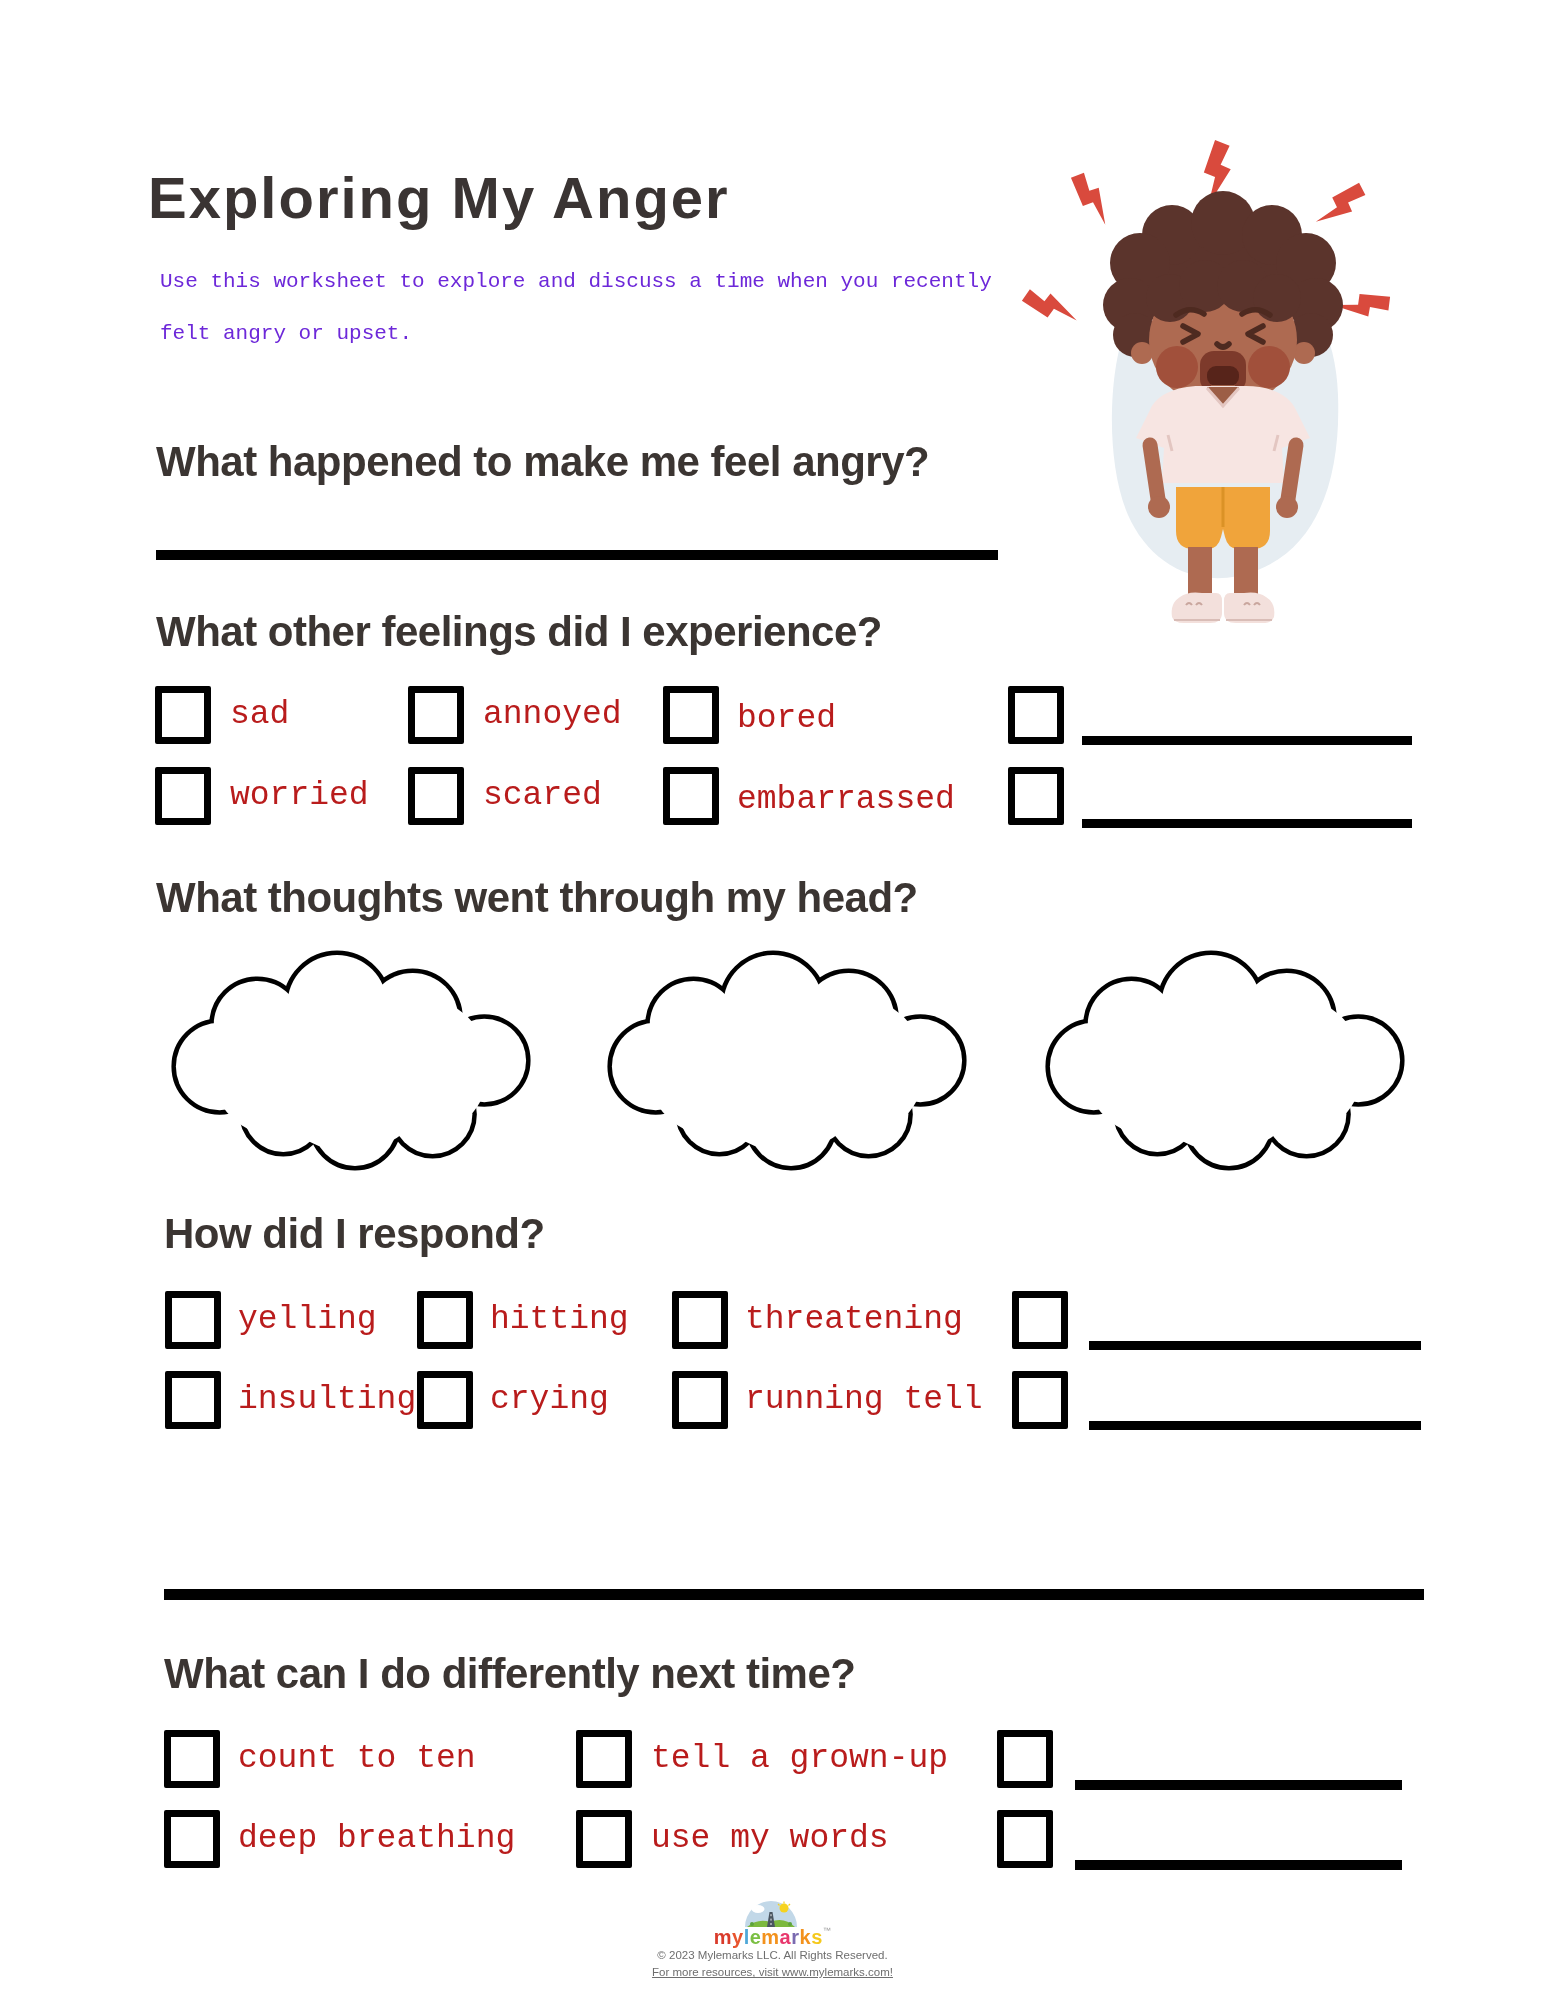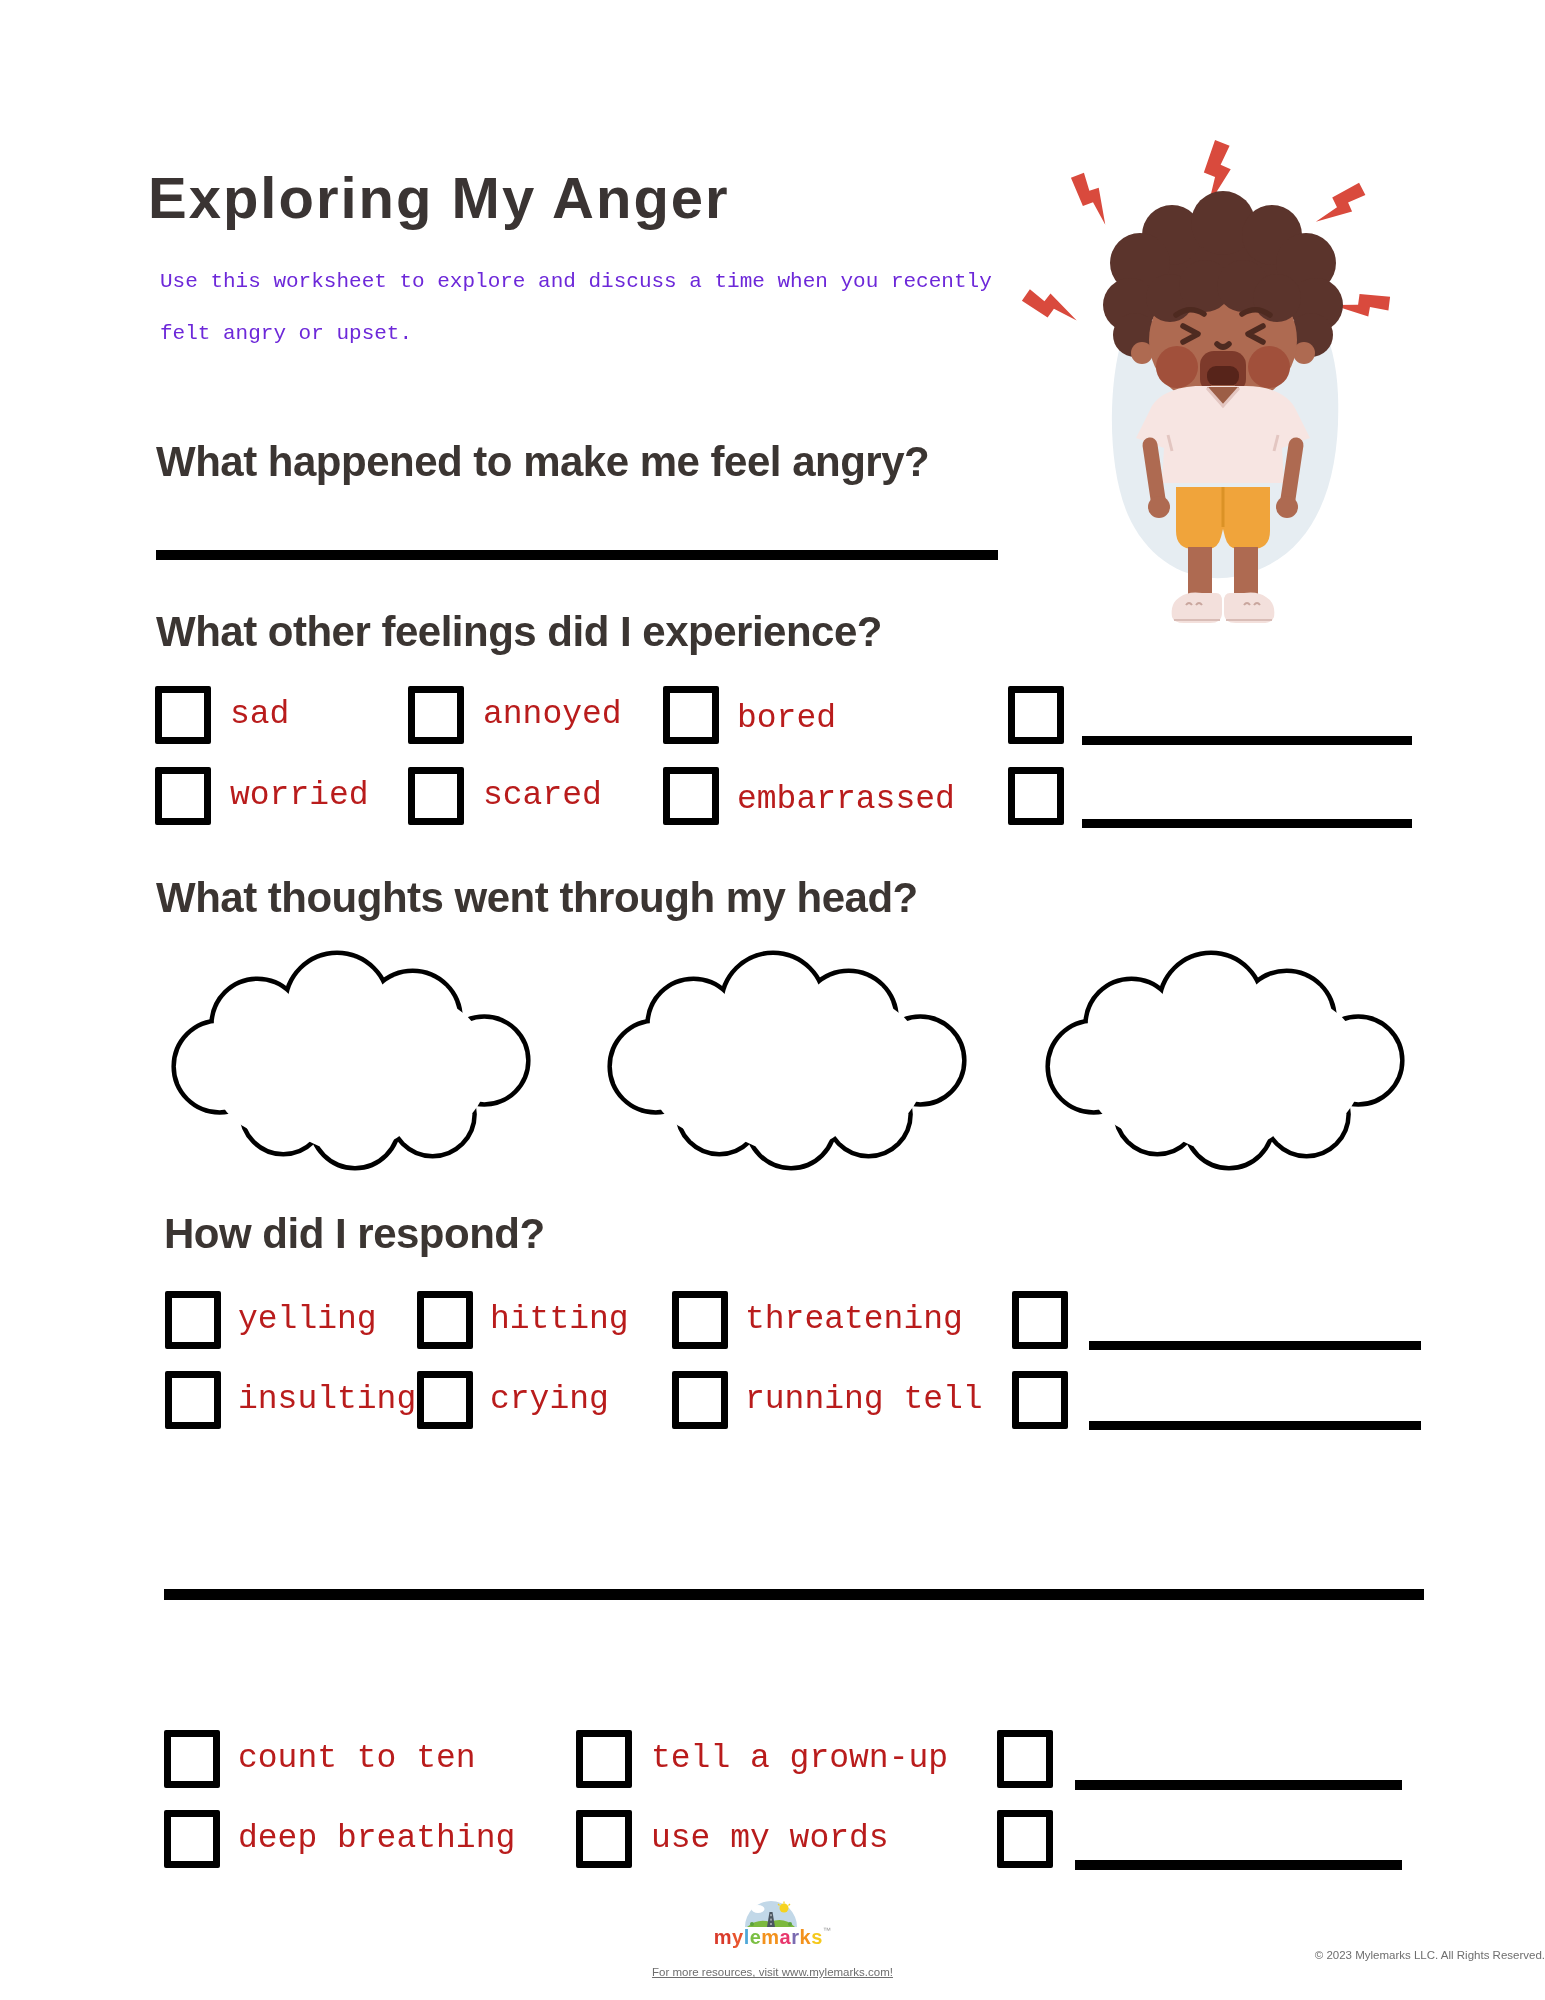--- a/index.html
+++ b/index.html
@@ -215,6 +215,7 @@
 
   <div class="answer-line" style="left:164px;top:1549px;width:1260px;height:11px"></div>
 
+  <div class="q" style="left:164px;top:1610px">What can I do differently next time?</div>
 
   <div class="cb" style="left:164px;top:1690px"></div>
   <div class="lbl" style="left:238px;top:1700px">count to ten</div>

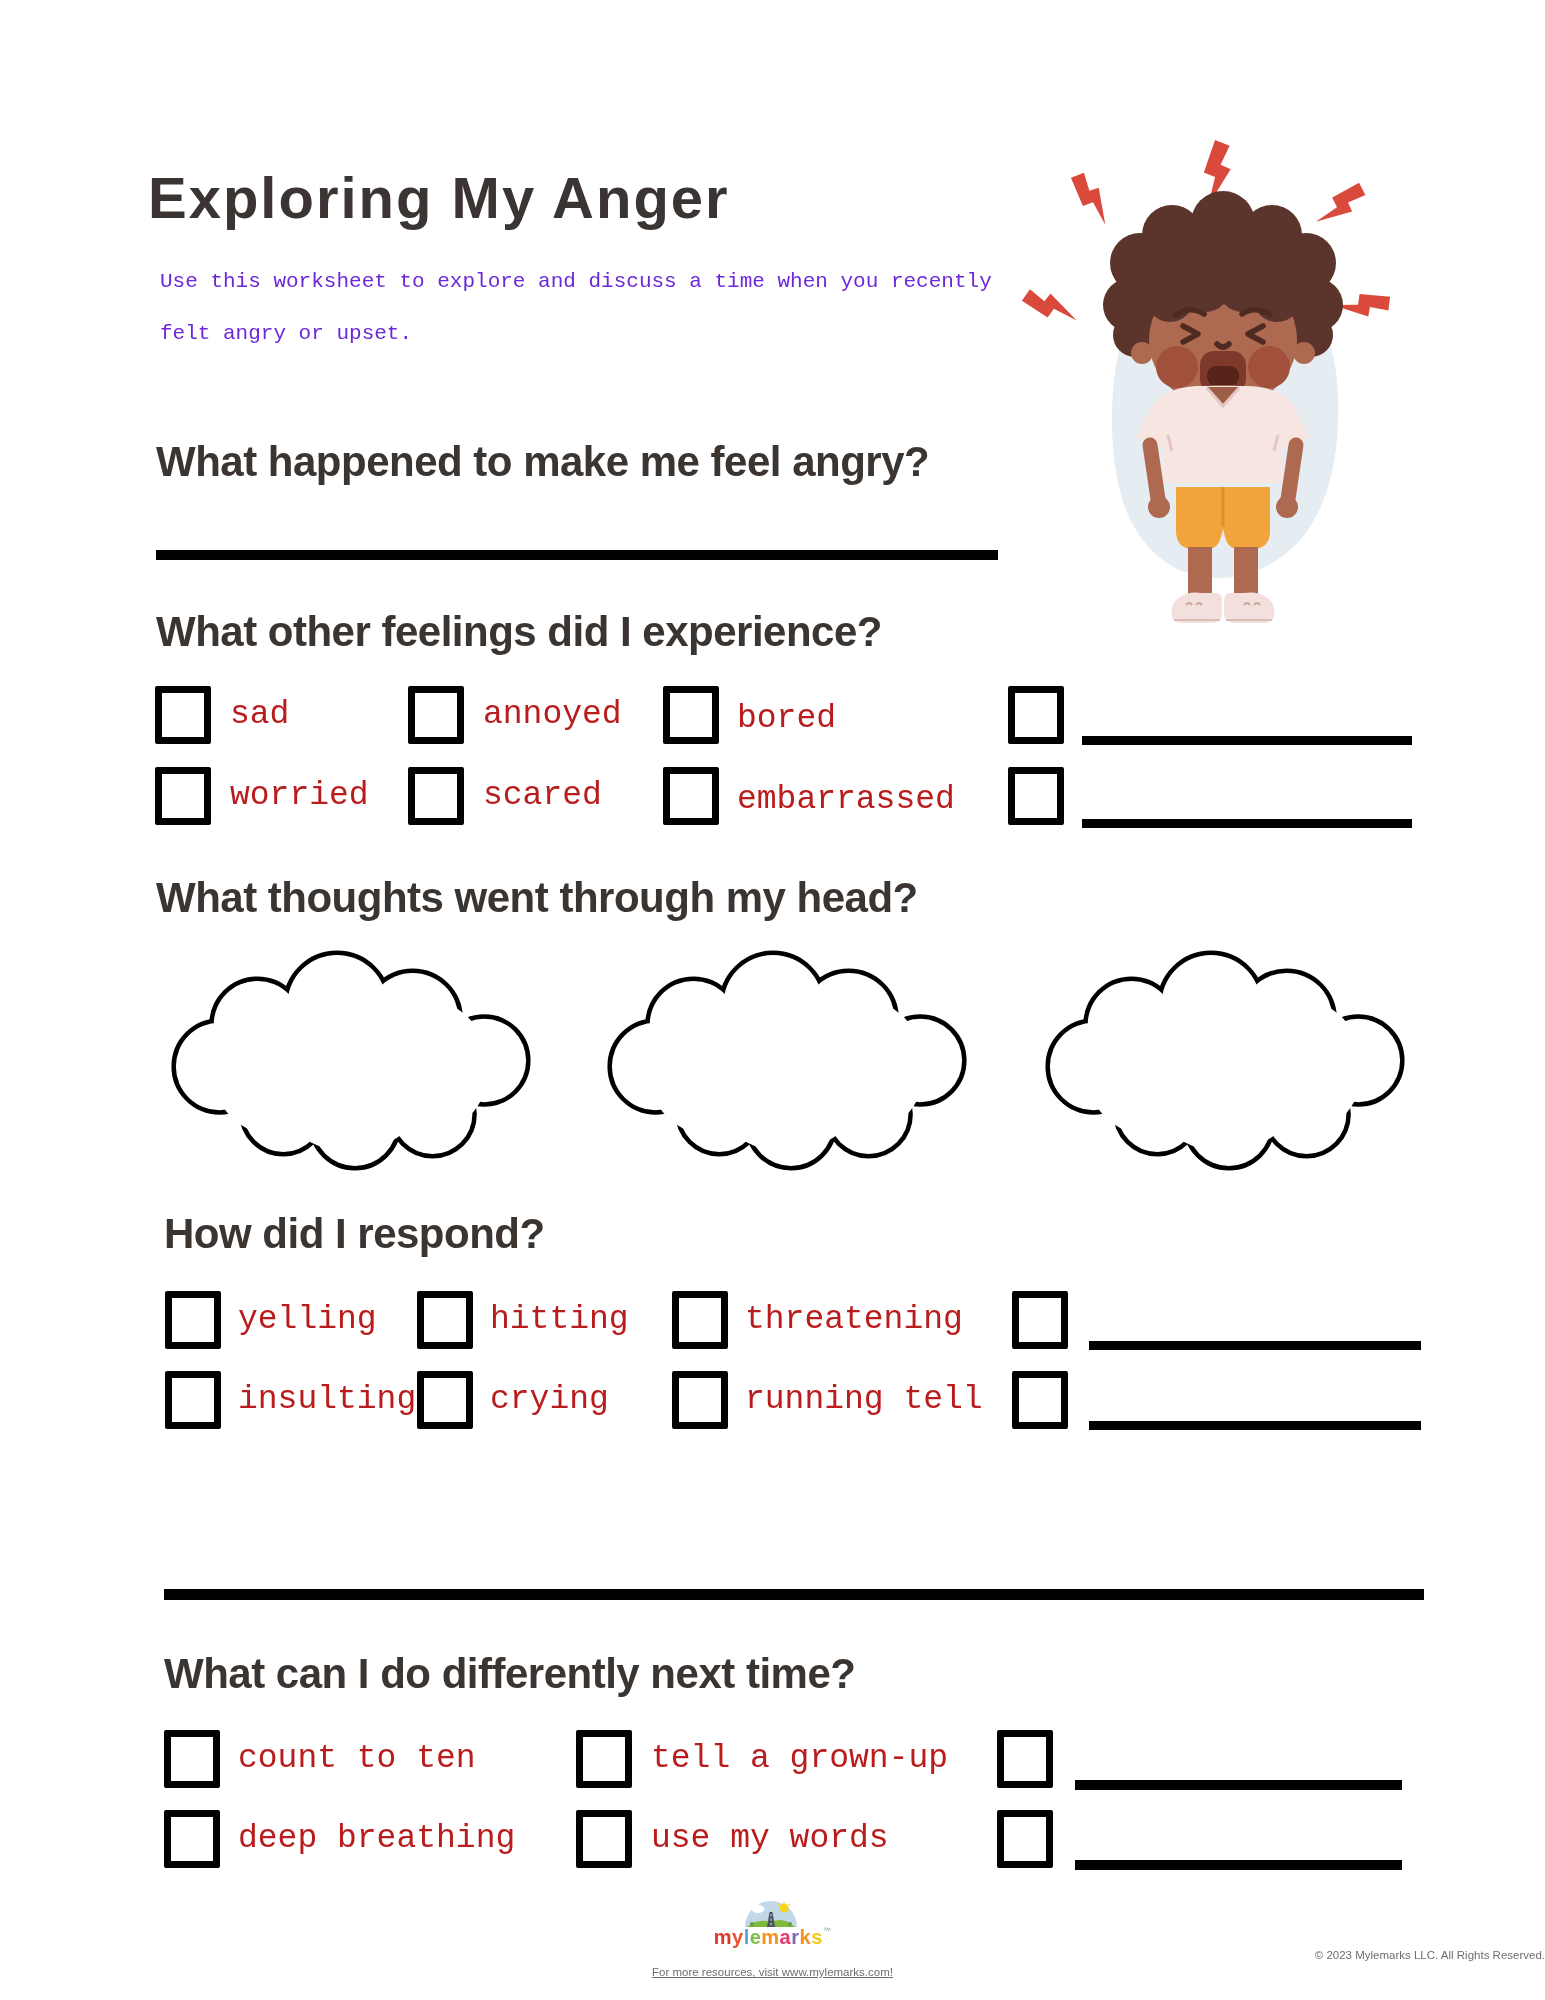--- a/index.html
+++ b/index.html
@@ -25,7 +25,7 @@
   .logo-word .l4{color:#7bbf43}.logo-word .l5{color:#f3921d}.logo-word .l6{color:#e8386d}
   .logo-word .l7{color:#7a6ab0}.logo-word .l8{color:#f3921d}.logo-word .l9{color:#f5c91c}
   .tm{font-size:8px;color:#9a9a9a;vertical-align:top;font-weight:400;}
-  .foot-copy{top:1909px;font-size:11.5px;text-align:right;}
+  .foot-copy{top:1909px;font-size:11.5px;}
   .foot-more{top:1926px;font-size:11.5px;text-decoration:underline;}
   .foot-more .link{text-decoration:underline;cursor:pointer;}
 </style>

